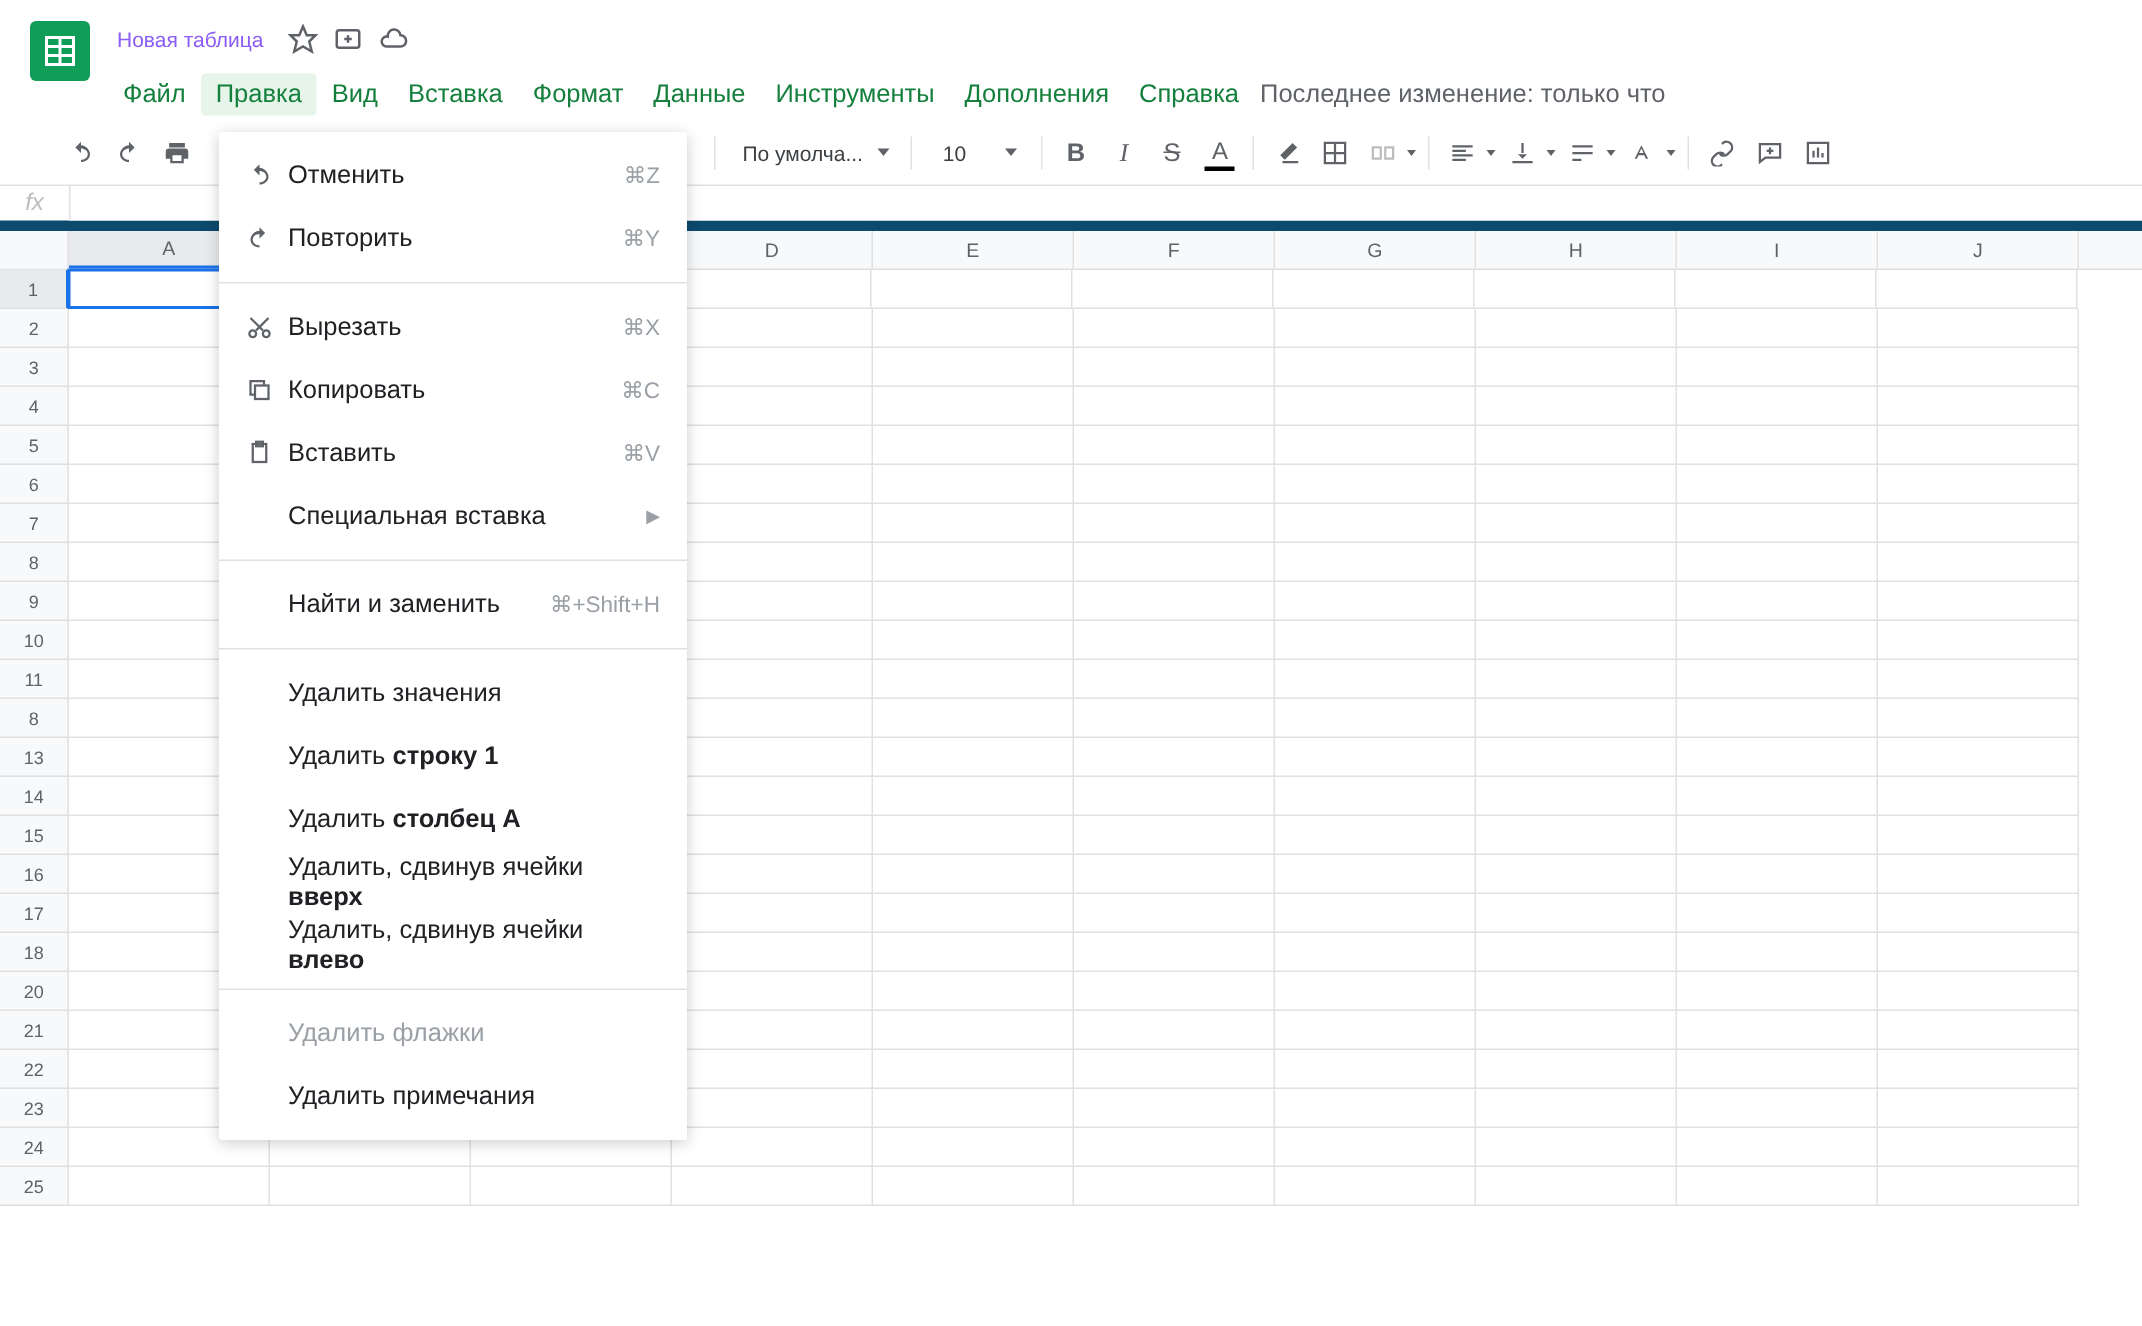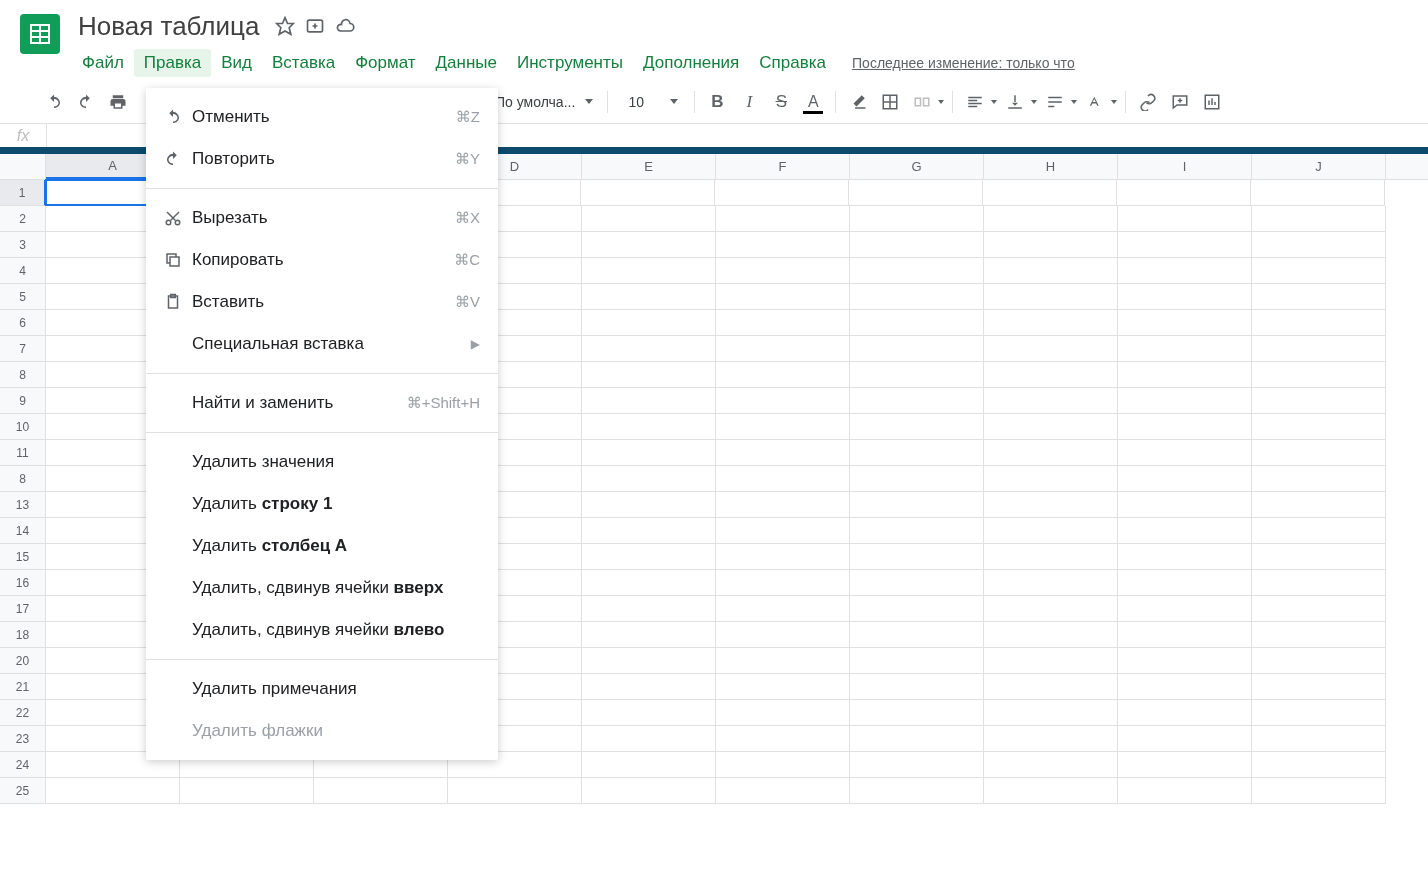--- a/index.html
+++ b/index.html
@@ -11,7 +11,7 @@
 .logo-inner rect { fill: #fff; }
 .title-area { flex: 1; }
 .title-row { display: flex; align-items: center; gap: 10px; height: 36px; }
-.doc-title { font-size: 26px; color: #404040; padding: 2px 6px; }
+.doc-title { font-size: 14px; color: #8b5cf6; padding: 2px 6px; }
 .title-icon { width: 20px; height: 20px; color: #5f6368; display: flex; align-items: center; justify-content: center; }
 
 .menubar { display: flex; align-items: center; gap: 0; height: 34px; margin-top: 2px; }

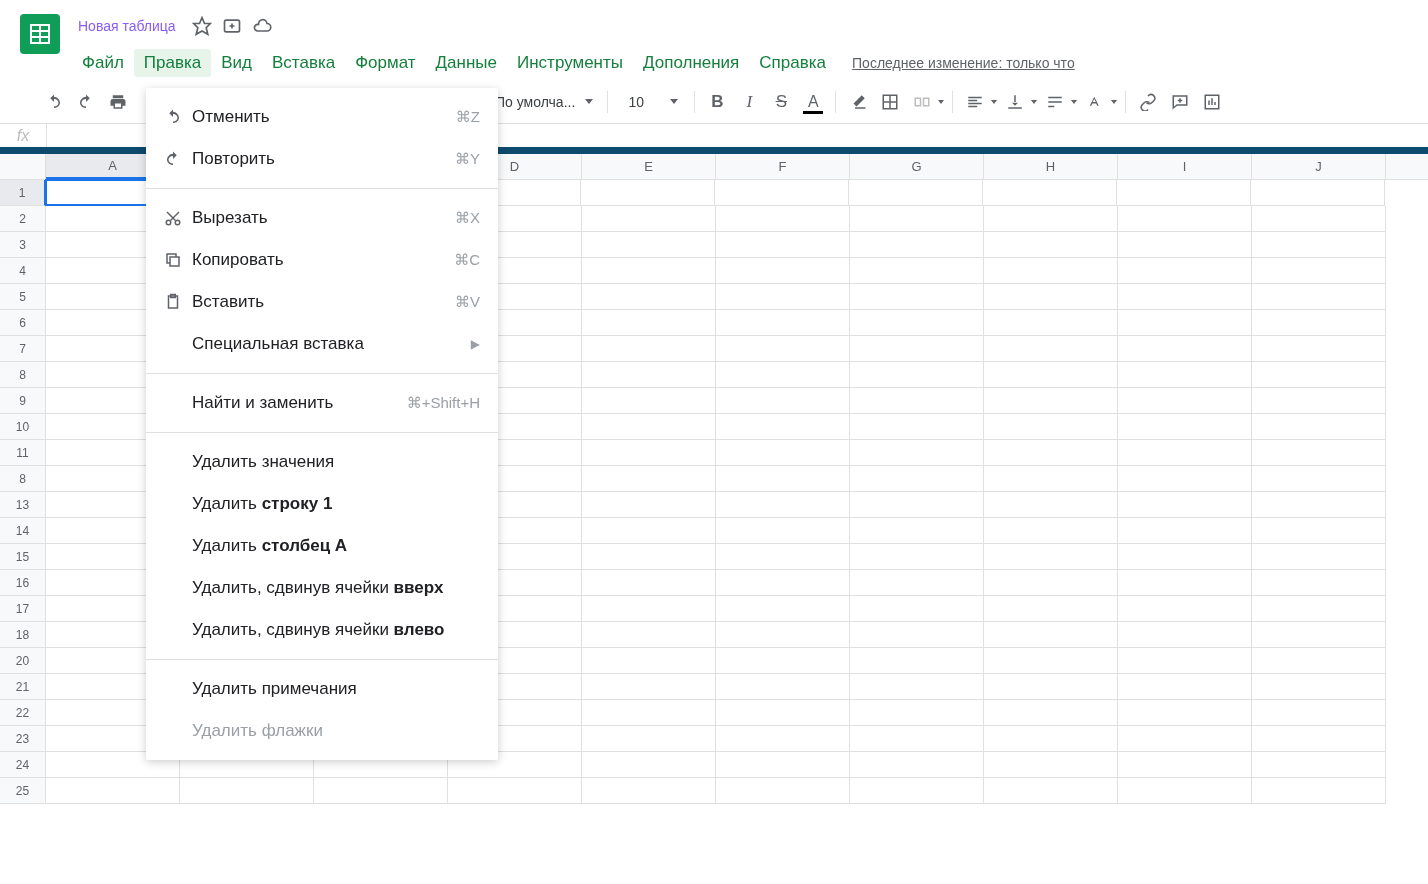--- a/index.html
+++ b/index.html
@@ -17,7 +17,7 @@
 .menubar { display: flex; align-items: center; gap: 0; height: 34px; margin-top: 2px; }
 .menu-item { padding: 4px 10px; font-size: 17px; color: #15803d; border-radius: 3px; cursor: pointer; }
 .menu-item.active { background: #e6f4ea; }
-.last-change { margin-left: 16px; font-size: 14px; color: #5f6368; text-decoration: underline; cursor: pointer; }
+.last-change { margin-left: 4px; font-size: 17px; color: #5f6368; cursor: pointer; }
 
 .toolbar { display: flex; align-items: center; padding: 6px 8px 6px 40px; border-bottom: 1px solid #e0e0e0; gap: 4px; height: 44px; }
 .tb-btn { width: 28px; height: 28px; display: flex; align-items: center; justify-content: center; color: #5f6368; border-radius: 3px; }

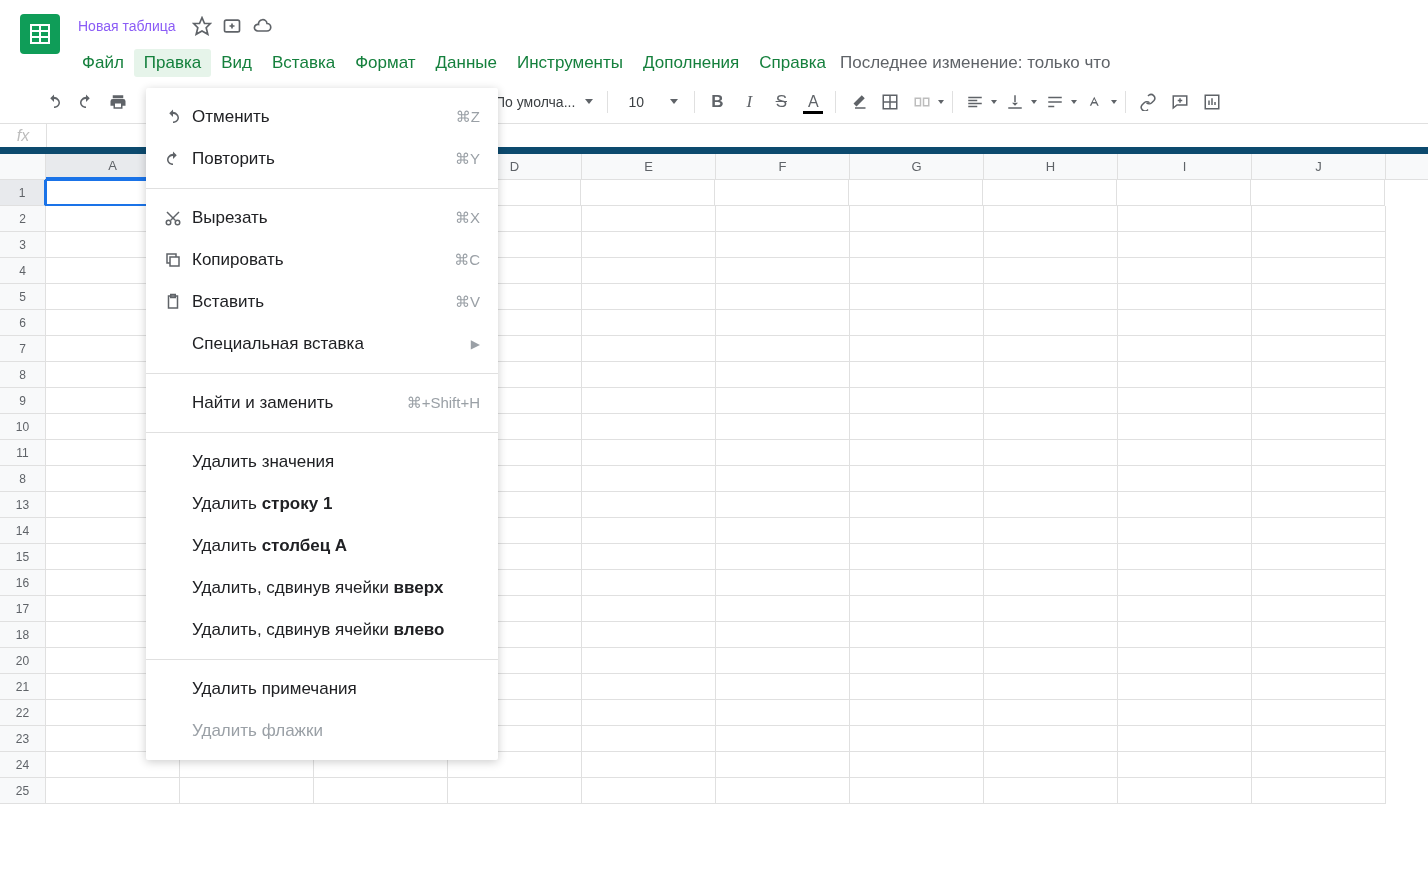--- a/index.html
+++ b/index.html
@@ -45,7 +45,7 @@
 .cell { width: 134px; border-right: 1px solid #e0e0e0; border-bottom: 1px solid #e0e0e0; }
 .cell.active { border: 2px solid #1a73e8; margin: -1px 0 0 -1px; }
 
-.dropdown-menu { position: absolute; left: 146px; top: 88px; width: 352px; background: #fff; box-shadow: 0 2px 10px rgba(0,0,0,0.2); border-radius: 2px; padding: 8px 0; z-index: 100; }
+.dropdown-menu { position: absolute; left: 146px; top: 88px; width: 312px; background: #fff; box-shadow: 0 2px 10px rgba(0,0,0,0.2); border-radius: 2px; padding: 8px 0; z-index: 100; }
 .dm-item { display: flex; align-items: center; height: 42px; padding: 0 18px 0 18px; font-size: 17px; color: #202124; cursor: pointer; }
 .dm-item.disabled { color: #9aa0a6; cursor: default; }
 .dm-icon { width: 28px; display: flex; align-items: center; justify-content: flex-start; }

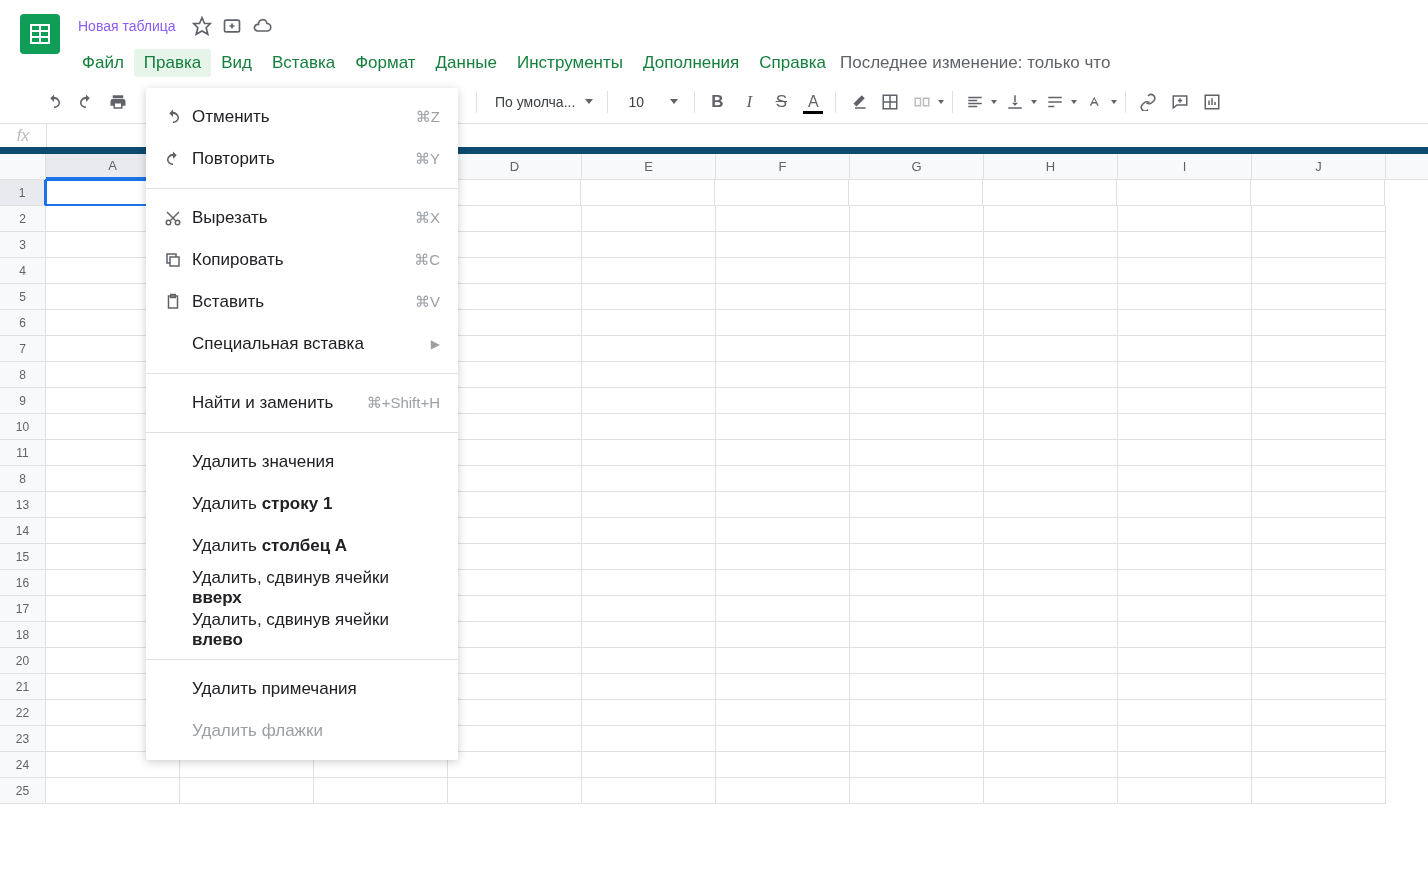--- a/index.html
+++ b/index.html
@@ -644,14 +644,14 @@
       <span class="dm-label">Удалить, сдвинув ячейки <b>влево</b></span>
     </div>
     <div class="dm-sep"></div>
+    <div class="dm-item disabled">
+      <span class="dm-icon"></span>
+      <span class="dm-label">Удалить флажки</span>
+    </div>
     <div class="dm-item">
       <span class="dm-icon"></span>
       <span class="dm-label">Удалить примечания</span>
     </div>
-    <div class="dm-item disabled">
-      <span class="dm-icon"></span>
-      <span class="dm-label">Удалить флажки</span>
-    </div>
   </div>
 
 </body></html>

